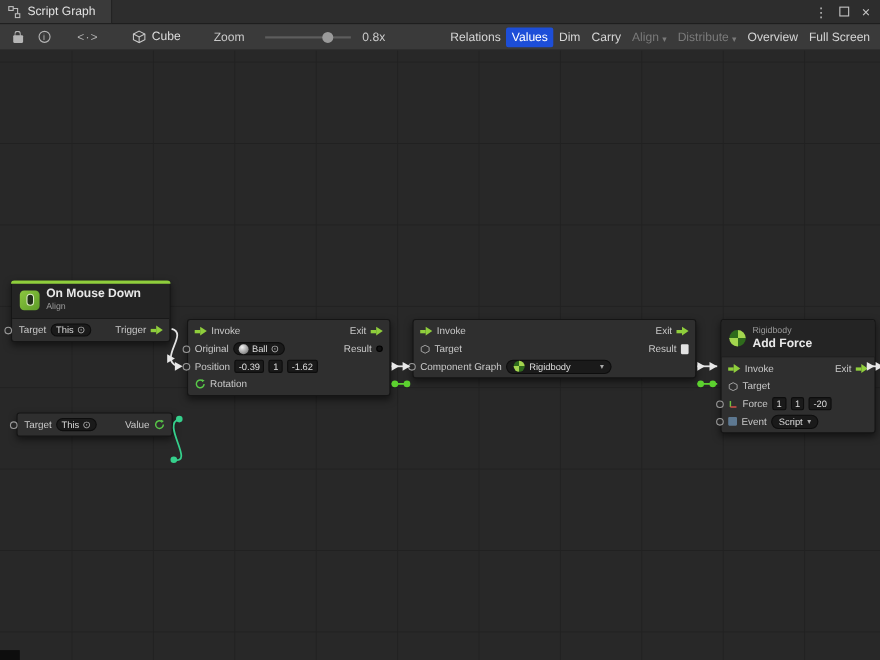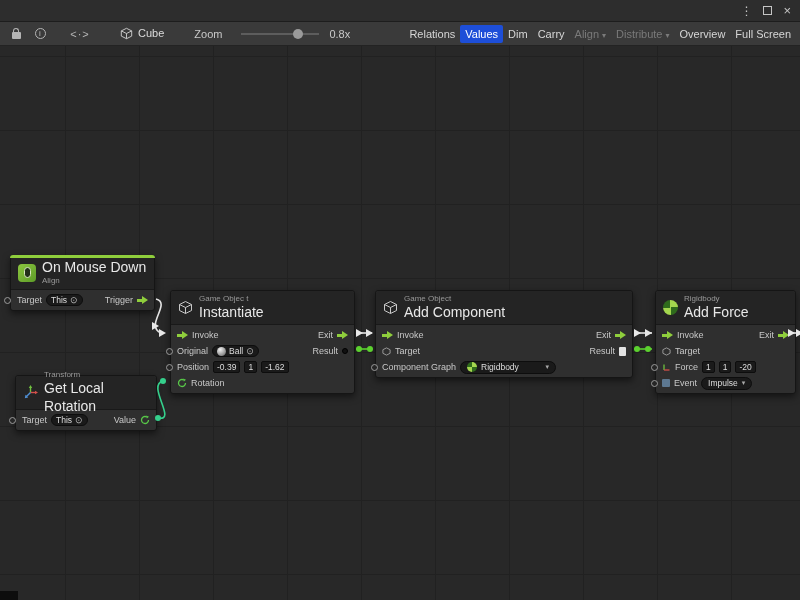--- a/index.html
+++ b/index.html
@@ -93,6 +93,14 @@
 <body>
 
 <div class="titlebar">
+  <div class="tab">
+    <svg width="12" height="12" viewBox="0 0 12 12">
+      <rect x="1" y="1" width="4" height="3.5" fill="none" stroke="#bdbdbd"></rect>
+      <rect x="7" y="7.5" width="4" height="3.5" fill="none" stroke="#bdbdbd"></rect>
+      <path d="M5 2.7 H9 V7.5" fill="none" stroke="#bdbdbd"></path>
+    </svg>
+    <span>Script Graph</span>
+  </div>
   <div class="win-controls">
     <span>⋮</span>
     <span class="maxbox"></span>

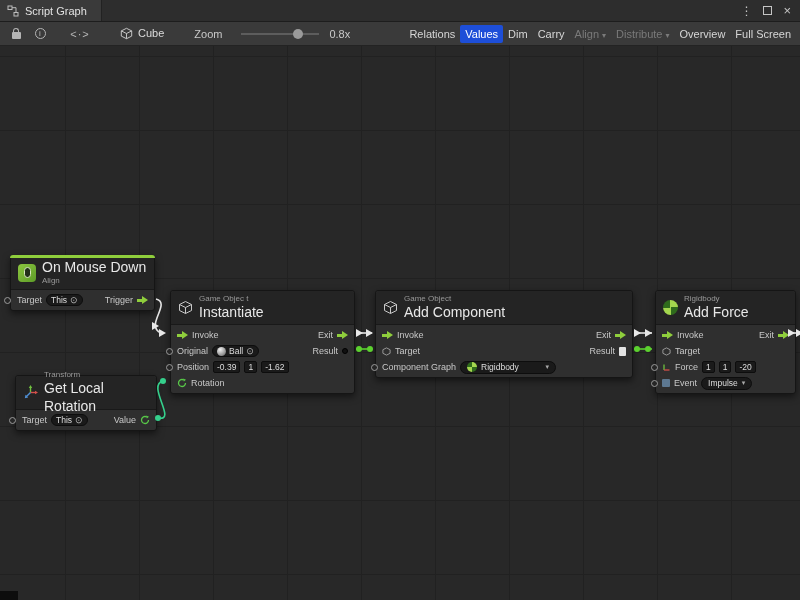--- a/index.html
+++ b/index.html
@@ -56,7 +56,7 @@
   .nhead{height:34px;display:flex;align-items:center;gap:6px;padding:3px 7px;
          background:#242424;border-bottom:1px solid #191919;border-radius:3px 3px 0 0}
   .t1{font-size:8px;color:#9a9a9a;line-height:1.25}
-  .t2{font-size:14px;color:#e8e8e8;font-weight:normal;line-height:1.25}
+  .t2{font-size:11px;color:#e8e8e8;font-weight:bold;line-height:1.25}
   .nrows{padding:2px 0}
   .nrow{display:flex;align-items:center;gap:4px;padding:0 6px;height:16px;position:relative}
   .spacer{flex:1}

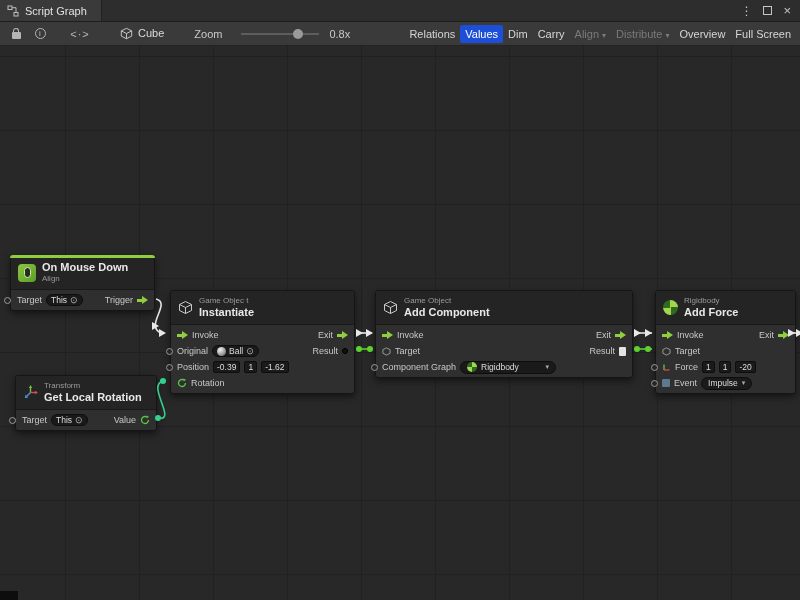--- a/index.html
+++ b/index.html
@@ -258,19 +258,6 @@
   </div>
 
   <div class="node" style="left:170px;top:244px;width:185px">
-    <div class="nhead">
-      <span class="nicon">
-        <svg width="15" height="15" viewBox="0 0 15 15" fill="none" stroke="#c9c9c9" stroke-width="1">
-          <polygon points="7.5,1.5 13.5,4.5 13.5,10.5 7.5,13.5 1.5,10.5 1.5,4.5"></polygon>
-          <polyline points="1.5,4.5 7.5,7.5 13.5,4.5"></polyline>
-            <line x1="7.5" y1="7.5" x2="7.5" y2="13.5"></line>
-        </svg>
-      </span>
-      <div>
-        <div class="t1">Game Objec t</div>
-        <div class="t2">Instantiate</div>
-      </div>
-    </div>
     <div class="nrows">
       <div class="nrow">
         <span class="exec"></span>

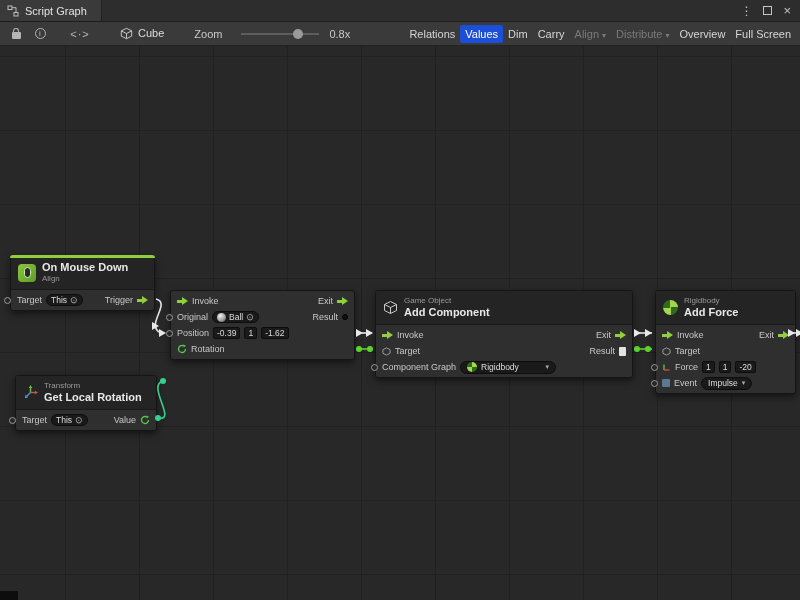--- a/index.html
+++ b/index.html
@@ -298,19 +298,6 @@
   </div>
 
   <div class="node" style="left:375px;top:244px;width:258px">
-    <div class="nhead">
-      <span class="nicon">
-        <svg width="15" height="15" viewBox="0 0 15 15" fill="none" stroke="#c9c9c9" stroke-width="1">
-          <polygon points="7.5,1.5 13.5,4.5 13.5,10.5 7.5,13.5 1.5,10.5 1.5,4.5"></polygon>
-          <polyline points="1.5,4.5 7.5,7.5 13.5,4.5"></polyline>
-            <line x1="7.5" y1="7.5" x2="7.5" y2="13.5"></line>
-        </svg>
-      </span>
-      <div>
-        <div class="t1">Game Object</div>
-        <div class="t2">Add Component</div>
-      </div>
-    </div>
     <div class="nrows">
       <div class="nrow">
         <span class="exec"></span>

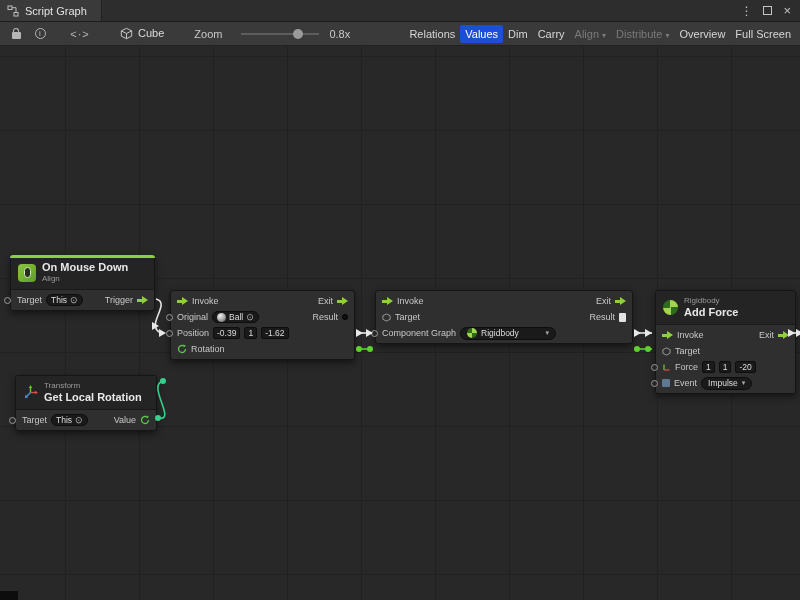--- a/index.html
+++ b/index.html
@@ -221,22 +221,6 @@
   </div>
 
   <div class="node" style="left:15px;top:329px;width:142px">
-    <div class="nhead">
-      <span class="nicon">
-        <svg width="15" height="15" viewBox="0 0 15 15">
-          <line x1="7.5" y1="7.5" x2="7.5" y2="2" stroke="#6fc13f" stroke-width="1.4"></line>
-          <polygon points="7.5,0 5.8,3 9.2,3" fill="#6fc13f"></polygon>
-          <line x1="7.5" y1="7.5" x2="13" y2="7.5" stroke="#d4504a" stroke-width="1.4"></line>
-          <polygon points="15,7.5 12,5.8 12,9.2" fill="#d4504a"></polygon>
-          <line x1="7.5" y1="7.5" x2="3.2" y2="11.8" stroke="#4f8fd4" stroke-width="1.4"></line>
-          <polygon points="1.8,13.2 5.2,12.5 2.5,9.8" fill="#4f8fd4"></polygon>
-        </svg>
-      </span>
-      <div>
-        <div class="t1">Transform</div>
-        <div class="t2">Get Local Rotation</div>
-      </div>
-    </div>
     <div class="nrows">
       <div class="nrow">
         <span class="port out7"></span>

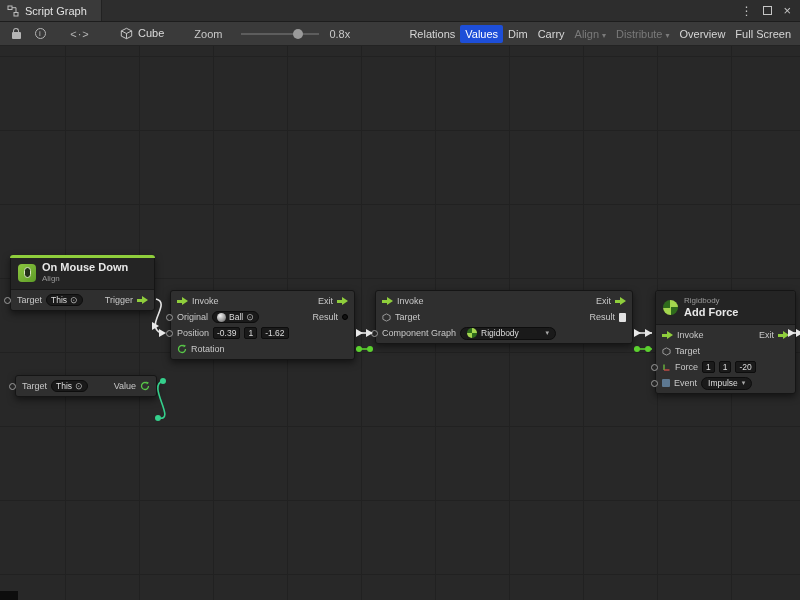--- a/index.html
+++ b/index.html
@@ -356,7 +356,7 @@
         <span class="mode-icon"></span>
         <span>Event</span>
         <span class="dropdown">
-          <span>Impulse</span>
+          <span>Script</span>
           <span class="dd-caret">▾</span>
         </span>
       </div>

